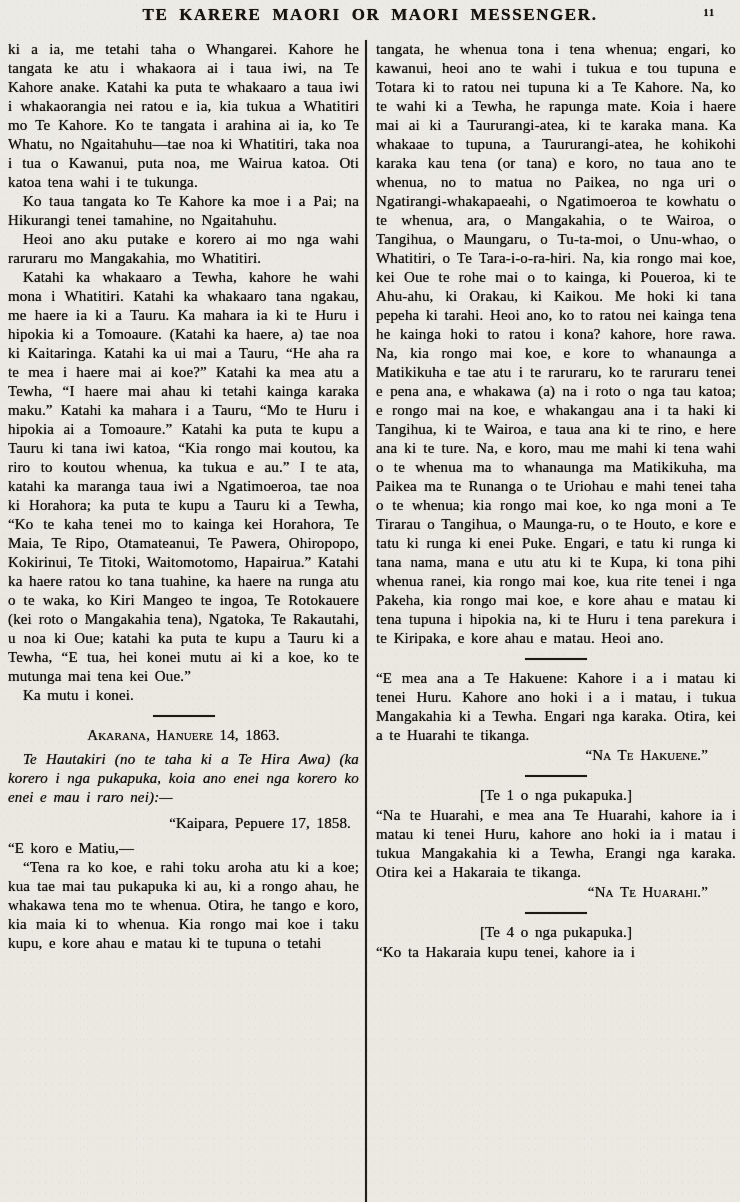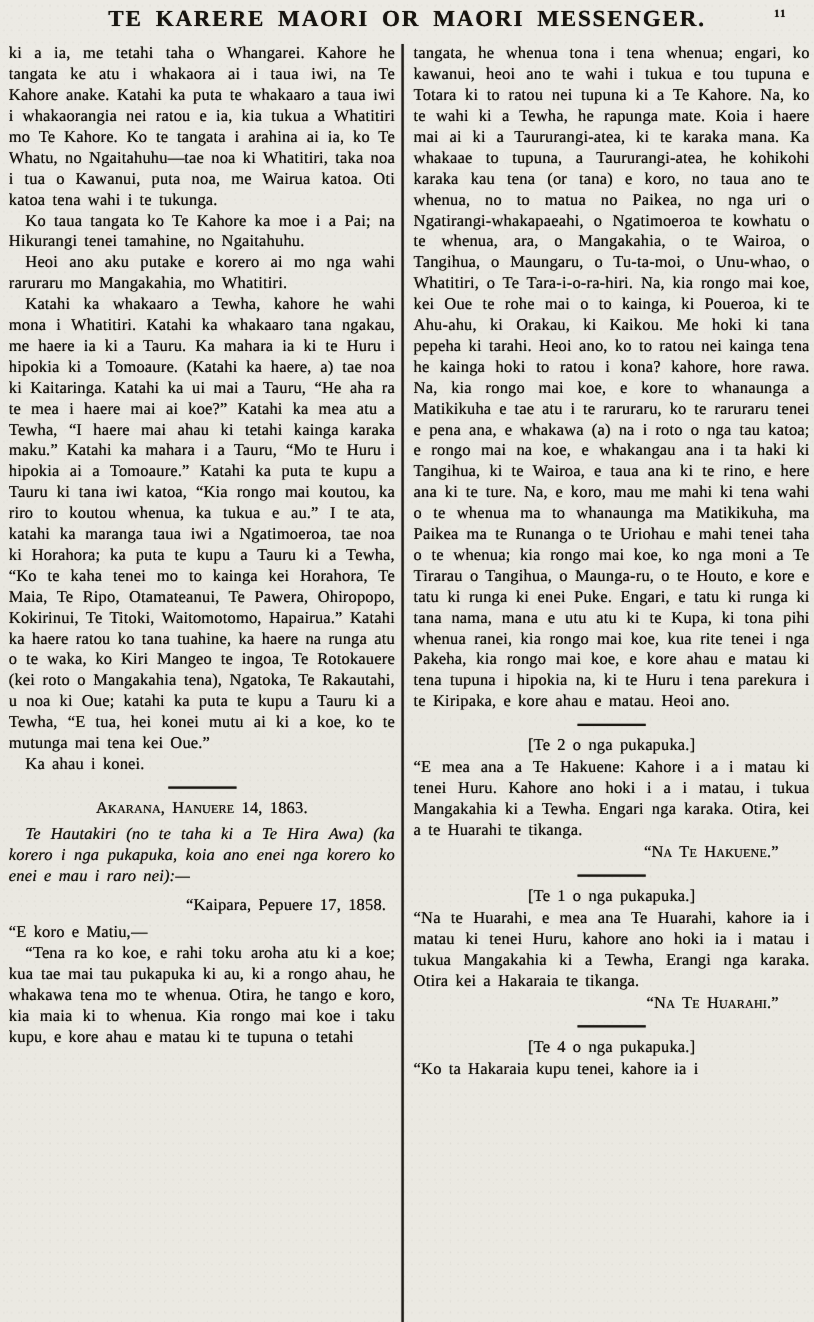--- a/index.html
+++ b/index.html
@@ -19,7 +19,7 @@
   }
   .header { position:absolute; top:5px; left:0; right:0; height:26px; }
   .masthead {
-    text-align:center; font-weight:bold; font-size:21px;
+    text-align:center; font-weight:bold; font-size:17px;
     letter-spacing:1.6px; word-spacing:5px;
     text-shadow:0 0 0.8px rgba(20,16,10,0.9);
   }

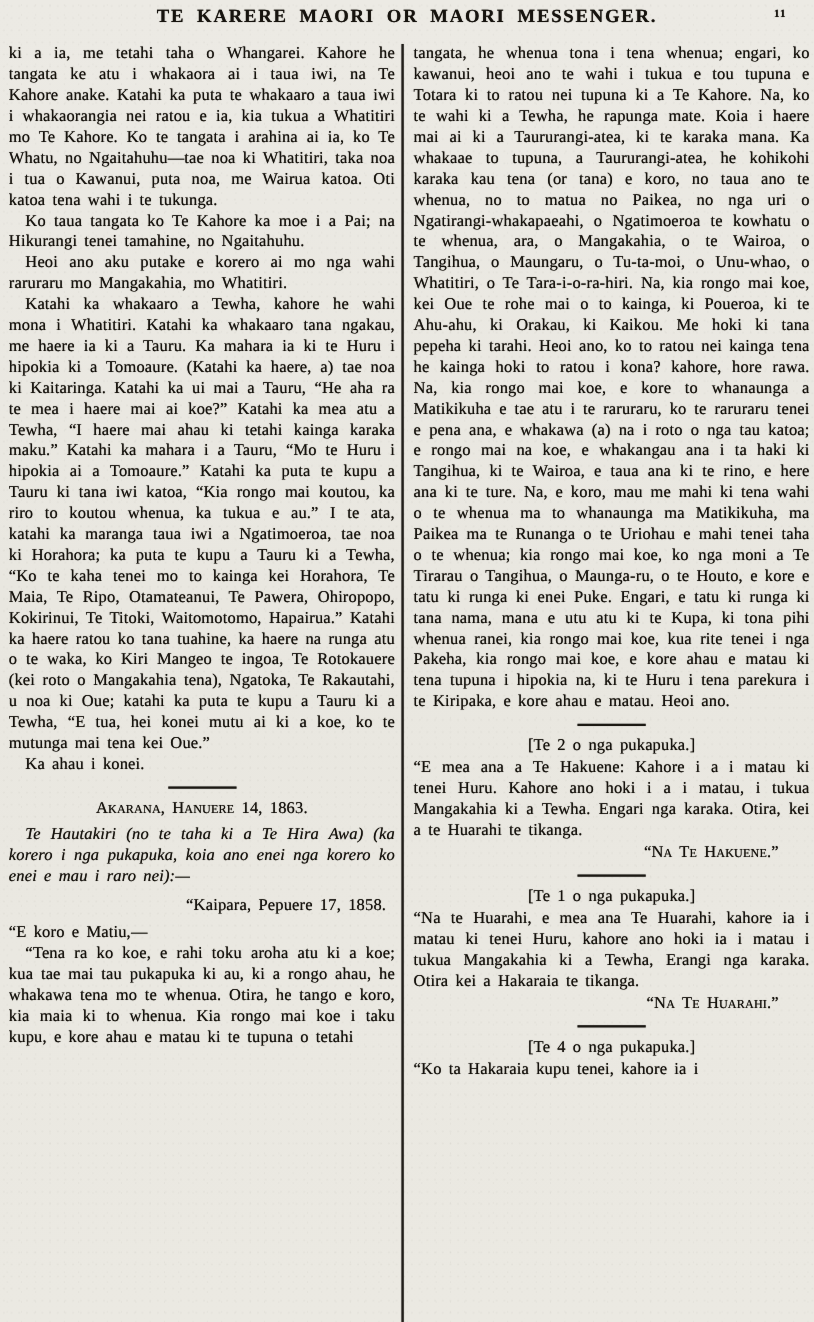--- a/index.html
+++ b/index.html
@@ -101,7 +101,6 @@
     <div class="col col-right">
       <p class="cont">tangata, he whenua tona i tena whenua; engari, ko kawanui, heoi ano te wahi i tukua e tou tupuna e Totara ki to ratou nei tupuna ki a Te Kahore. Na, ko te wahi ki a Tewha, he rapunga mate. Koia i haere mai ai ki a Taururangi-atea, ki te karaka mana. Ka whakaae to tupuna, a Taururangi-atea, he kohikohi karaka kau tena (or tana) e koro, no taua ano te whenua, no to matua no Paikea, no nga uri o Ngatirangi-whakapaeahi, o Ngatimoeroa te kowhatu o te whenua, ara, o Mangakahia, o te Wairoa, o Tangihua, o Maungaru, o Tu-ta-moi, o Unu-whao, o Whatitiri, o Te Tara-i-o-ra-hiri. Na, kia rongo mai koe, kei Oue te rohe mai o to kainga, ki Poueroa, ki te Ahu-ahu, ki Orakau, ki Kaikou. Me hoki ki tana pepeha ki tarahi. Heoi ano, ko to ratou nei kainga tena he kainga hoki to ratou i kona? kahore, hore rawa. Na, kia rongo mai koe, e kore to whanaunga a Matikikuha e tae atu i te raruraru, ko te raruraru tenei e pena ana, e whakawa (a) na i roto o nga tau katoa; e rongo mai na koe, e whakangau ana i ta haki ki Tangihua, ki te Wairoa, e taua ana ki te rino, e here ana ki te ture. Na, e koro, mau me mahi ki tena wahi o te whenua ma to whanaunga ma Matikikuha, ma Paikea ma te Runanga o te Uriohau e mahi tenei taha o te whenua; kia rongo mai koe, ko nga moni a Te Tirarau o Tangihua, o Maunga-ru, o te Houto, e kore e tatu ki runga ki enei Puke. Engari, e tatu ki runga ki tana nama, mana e utu atu ki te Kupa, ki tona pihi whenua ranei, kia rongo mai koe, kua rite tenei i nga Pakeha, kia rongo mai koe, e kore ahau e matau ki tena tupuna i hipokia na, ki te Huru i tena parekura i te Kiripaka, e kore ahau e matau. Heoi ano.</p>
       <div class="rule"></div>
-      <p class="bracket-heading">[Te 2 o nga pukapuka.]</p>
       <p class="noindent">“E mea ana a Te Hakuene: Kahore i a i matau ki tenei Huru. Kahore ano hoki i a i matau, i tukua Mangakahia ki a Tewha. Engari nga karaka. Otira, kei a te Huarahi te tikanga.</p>
       <p class="sig">“Na Te Hakuene.”</p>
       <div class="rule"></div>

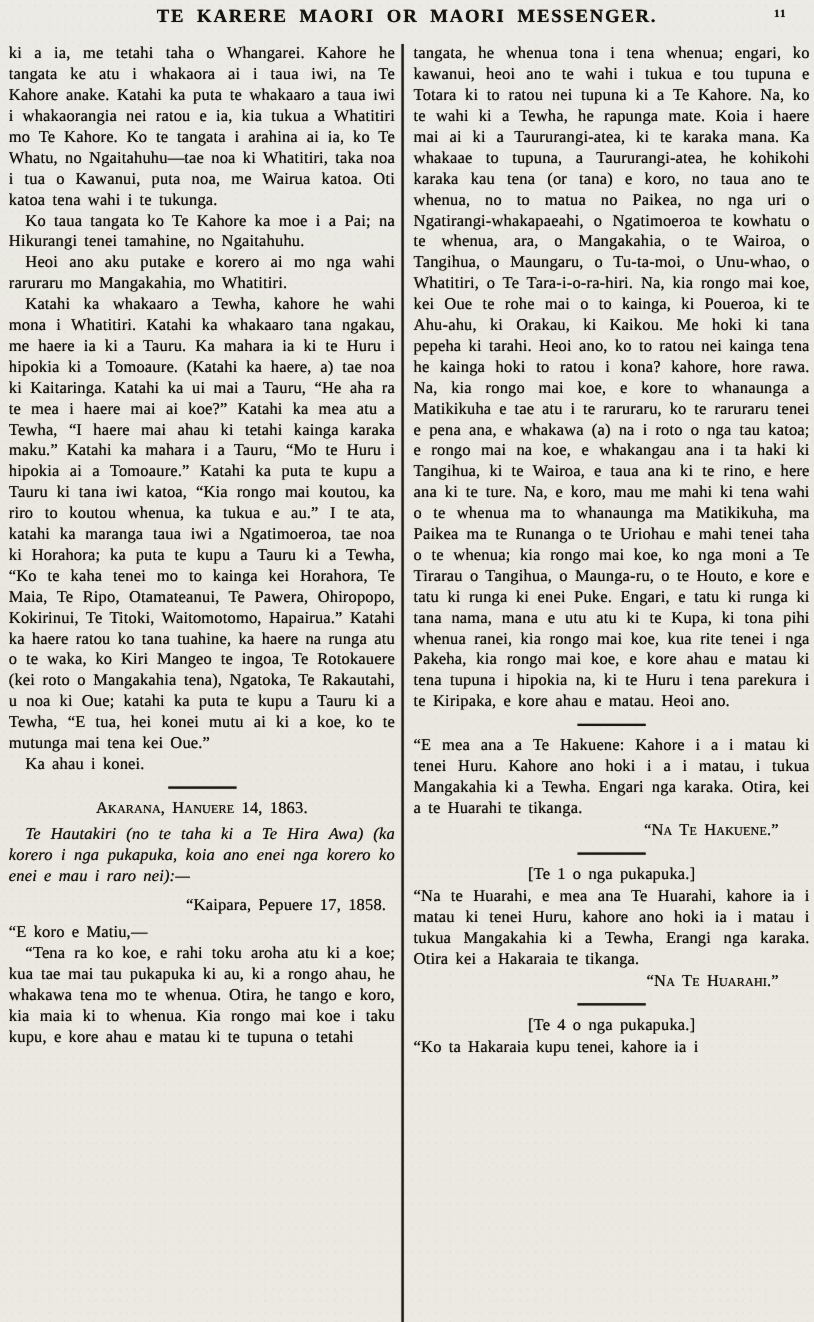--- a/index.html
+++ b/index.html
@@ -87,7 +87,7 @@
       <p>Ko taua tangata ko Te Kahore ka moe i a Pai; na Hikurangi tenei tamahine, no Ngaitahuhu.</p>
       <p>Heoi ano aku putake e korero ai mo nga wahi raruraru mo Mangakahia, mo Whatitiri.</p>
       <p>Katahi ka whakaaro a Tewha, kahore he wahi mona i Whatitiri. Katahi ka whakaaro tana ngakau, me haere ia ki a Tauru. Ka mahara ia ki te Huru i hipokia ki a Tomoaure. (Katahi ka haere, a) tae noa ki Kaitaringa. Katahi ka ui mai a Tauru, “He aha ra te mea i haere mai ai koe?” Katahi ka mea atu a Tewha, “I haere mai ahau ki tetahi kainga karaka maku.” Katahi ka mahara i a Tauru, “Mo te Huru i hipokia ai a Tomoaure.” Katahi ka puta te kupu a Tauru ki tana iwi katoa, “Kia rongo mai koutou, ka riro to koutou whenua, ka tukua e au.” I te ata, katahi ka maranga taua iwi a Ngatimoeroa, tae noa ki Horahora; ka puta te kupu a Tauru ki a Tewha, “Ko te kaha tenei mo to kainga kei Horahora, Te Maia, Te Ripo, Otamateanui, Te Pawera, Ohiropopo, Kokirinui, Te Titoki, Waitomotomo, Hapairua.” Katahi ka haere ratou ko tana tuahine, ka haere na runga atu o te waka, ko Kiri Mangeo te ingoa, Te Rotokauere (kei roto o Mangakahia tena), Ngatoka, Te Rakautahi, u noa ki Oue; katahi ka puta te kupu a Tauru ki a Tewha, “E tua, hei konei mutu ai ki a koe, ko te mutunga mai tena kei Oue.”</p>
-      <p>Ka ahau i konei.</p>
+      <p>Ka mutu i konei.</p>
       <div class="rule"></div>
       <p class="date-heading">Akarana, Hanuere 14, 1863.</p>
       <p class="italic">Te Hautakiri (no te taha ki a Te Hira Awa) (ka korero i nga pukapuka, koia ano enei nga korero ko enei e mau i raro nei):—</p>

